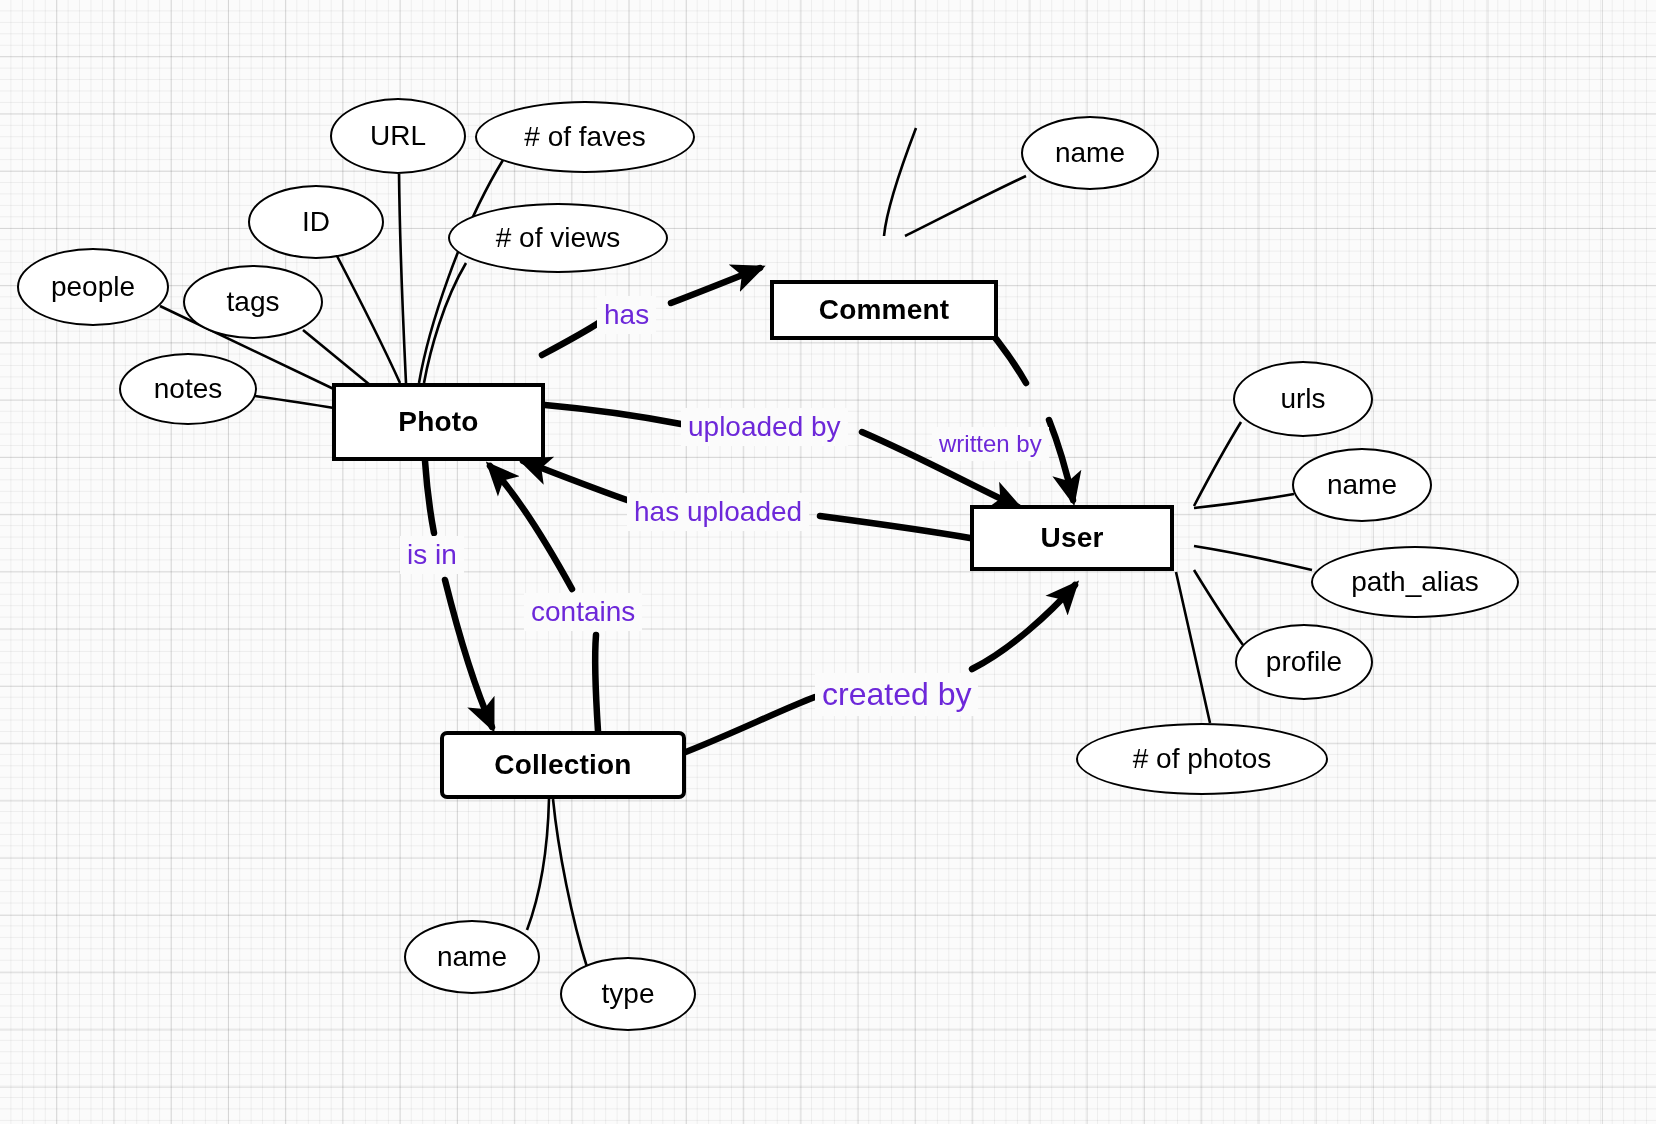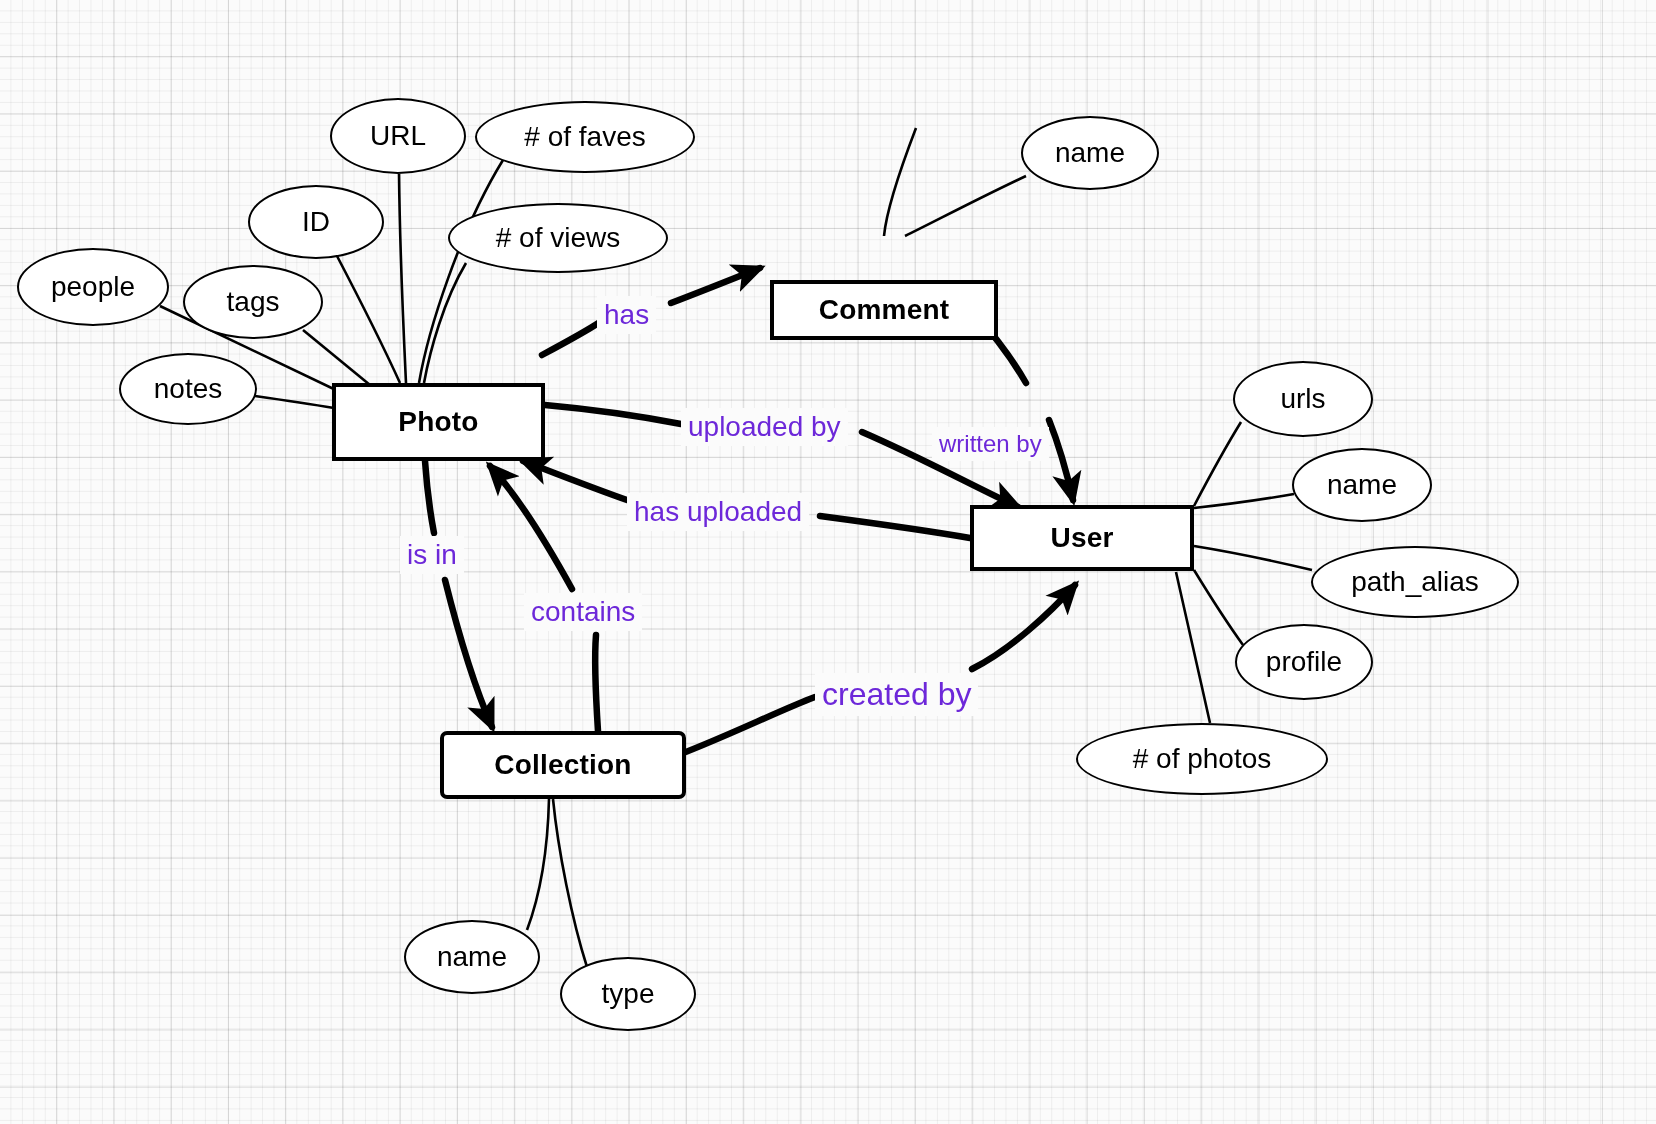--- a/index.html
+++ b/index.html
@@ -141,7 +141,7 @@
     <span>Comment</span>
   </div>
 
-  <div class="entity" style="left:970px; top:505px; width:224px; height:66px; font-size:28px;">
+  <div class="entity" style="left:970px; top:505px; width:204px; height:66px; font-size:28px;">
     <span>User</span>
   </div>
 

